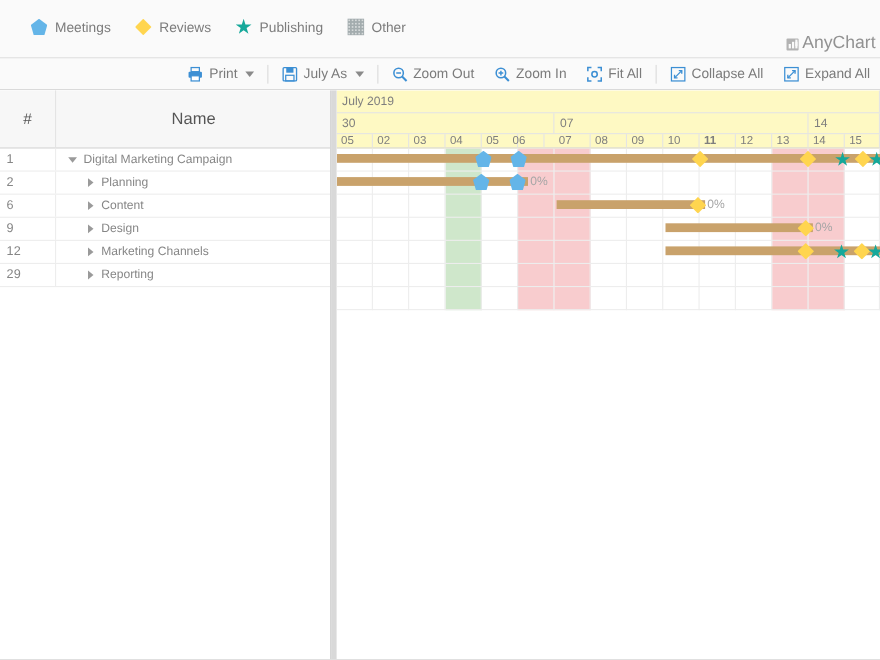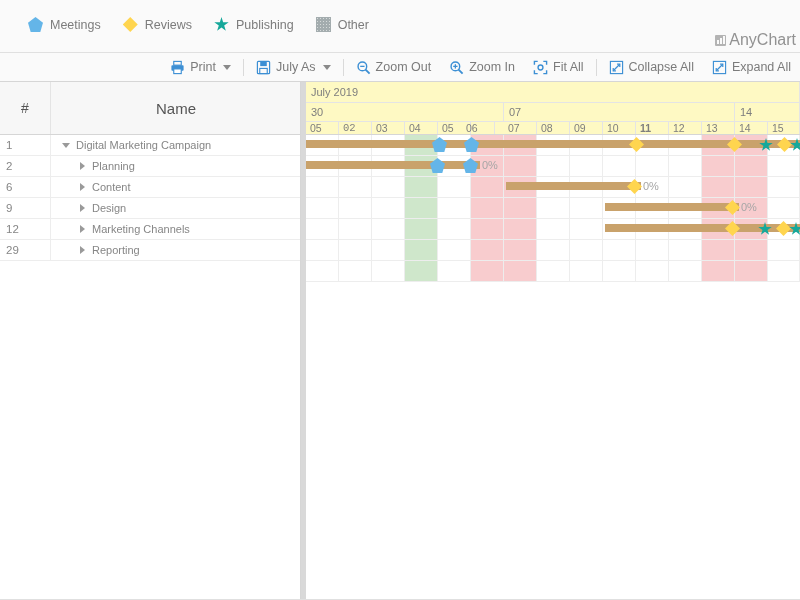--- a/index.html
+++ b/index.html
@@ -409,7 +409,7 @@
           </div>
         <div class="tl-lvl days">
             <div class="tl-cell" style="left: 0px; width: 33px;">05</div>
-            <div class="tl-cell" style="left: 33px; width: 33px; font-family: Liberation Mono, monospace;">02</div>
+            <div class="tl-cell" style="left: 33px; width: 33px;">02</div>
             <div class="tl-cell" style="left: 66px; width: 33px;">03</div>
             <div class="tl-cell" style="left: 99px; width: 33px;">04</div>
             <div class="tl-cell" style="left: 132px; width: 33px;">05</div>

